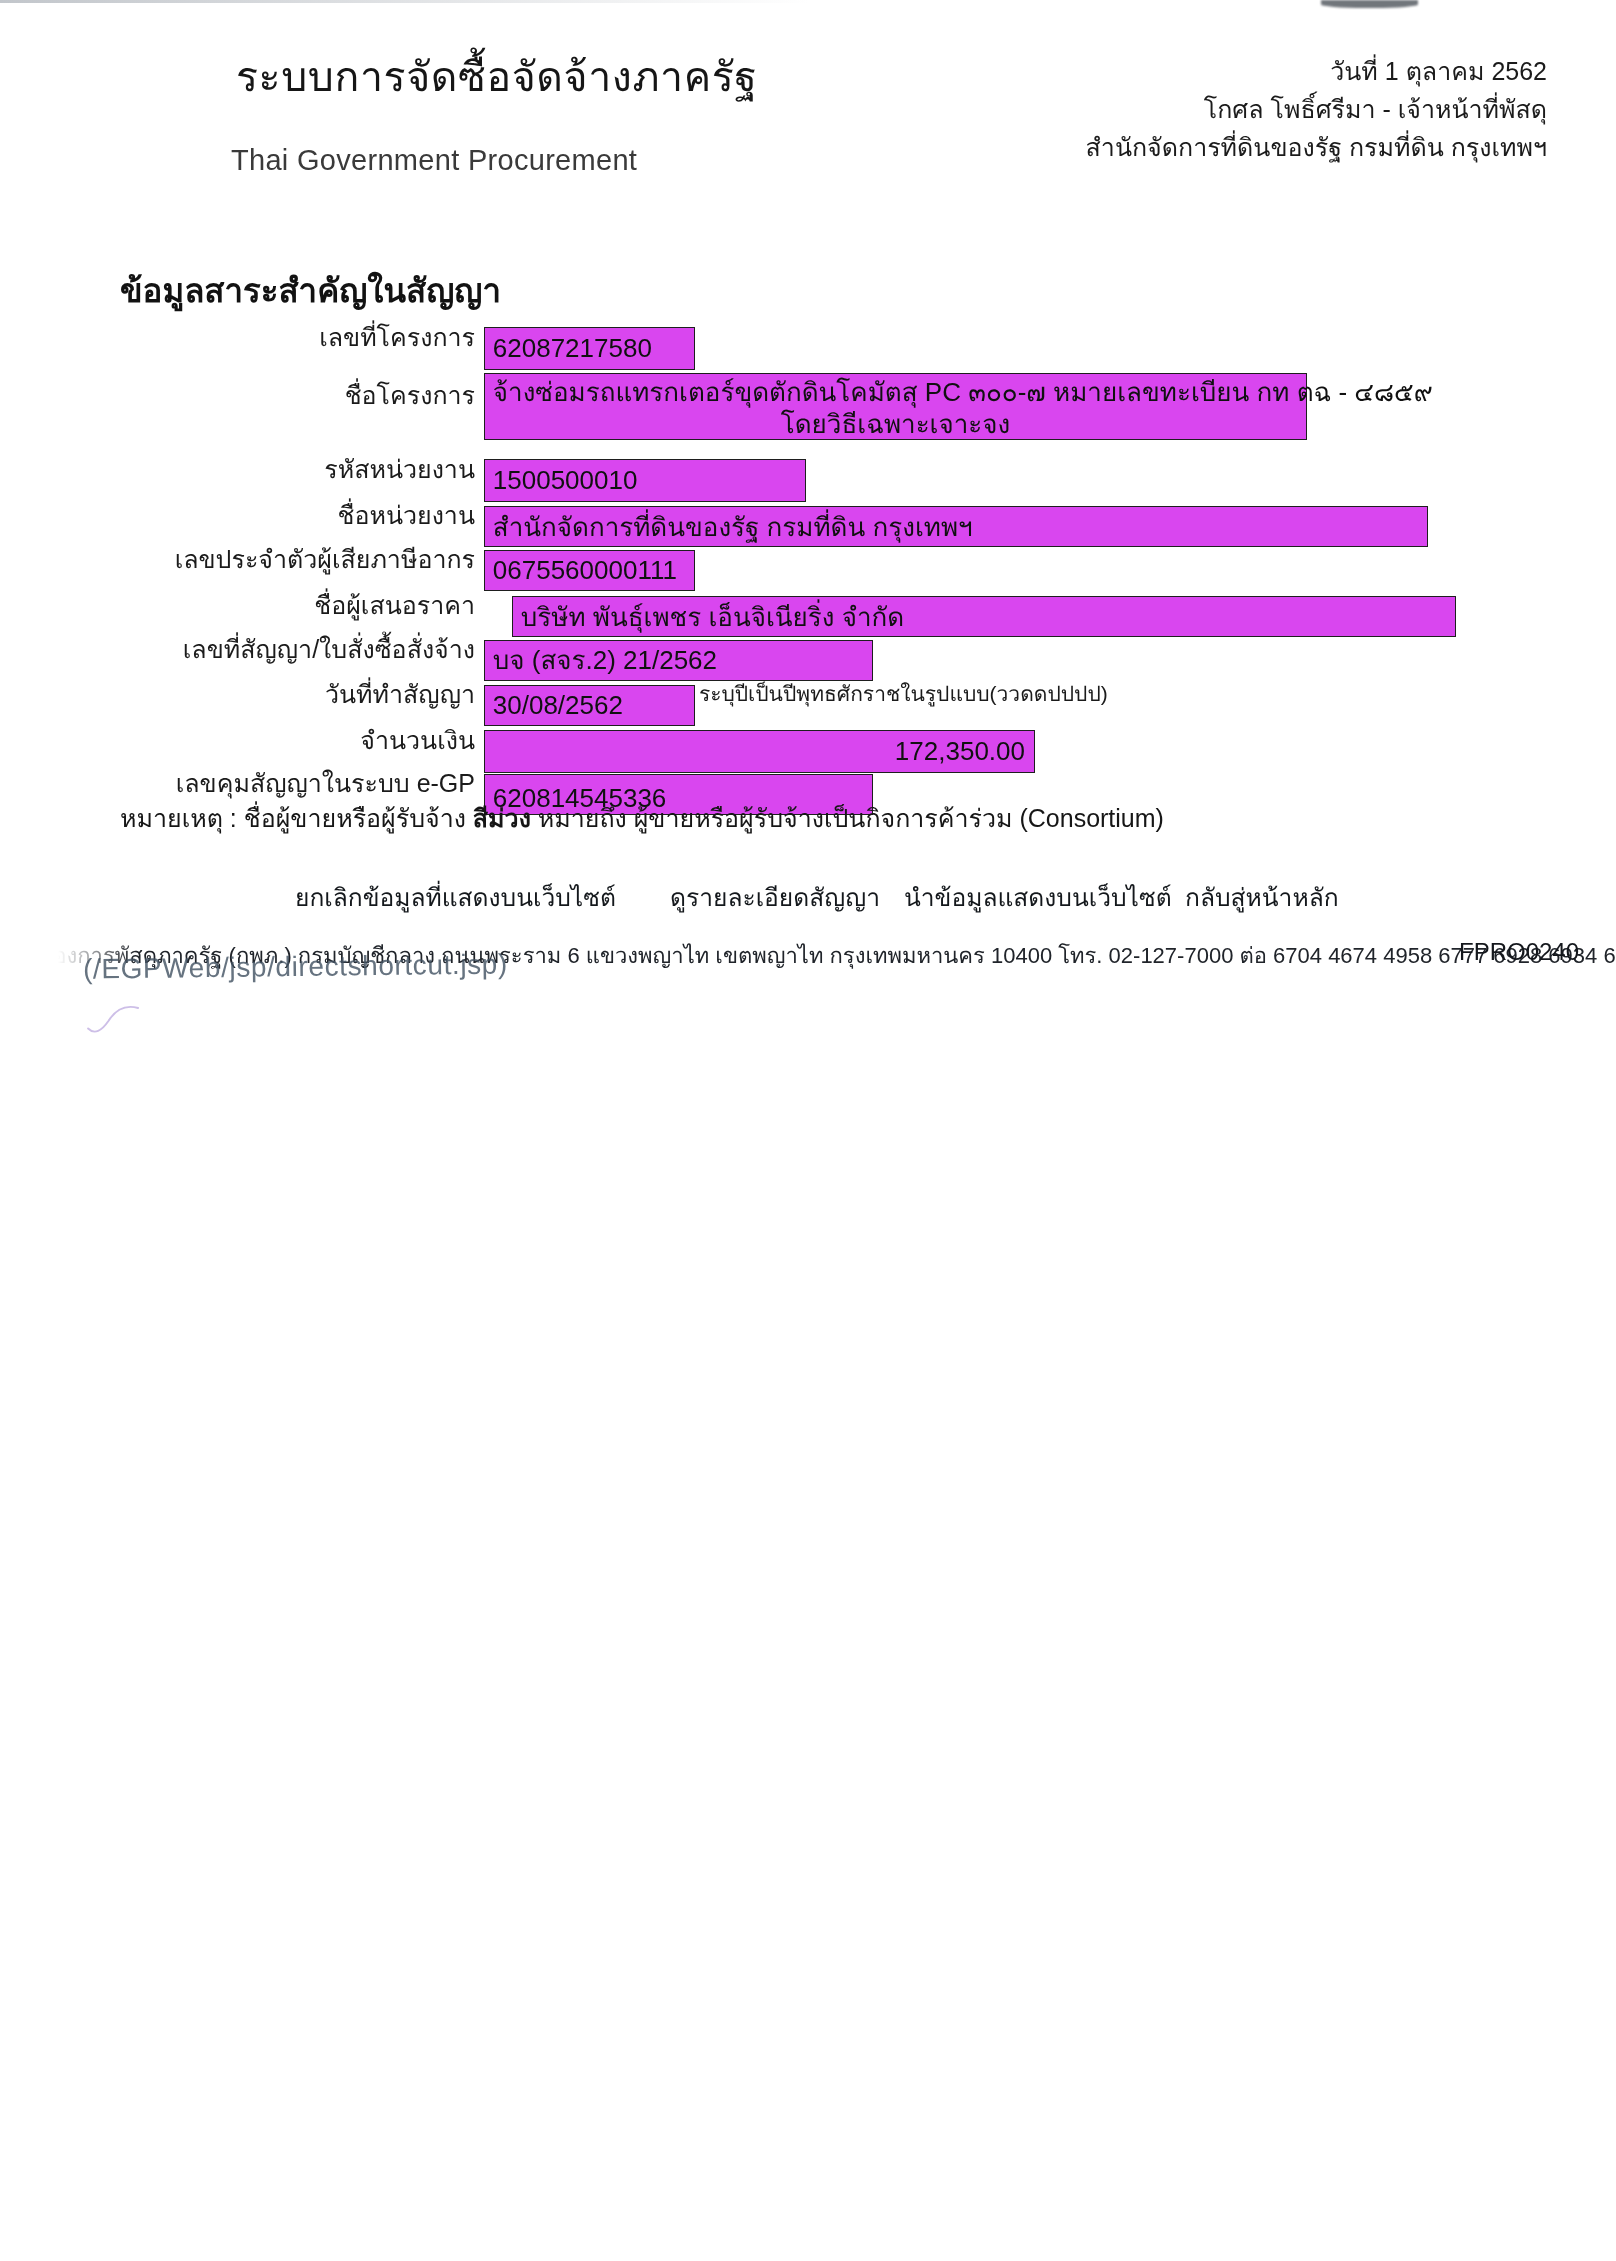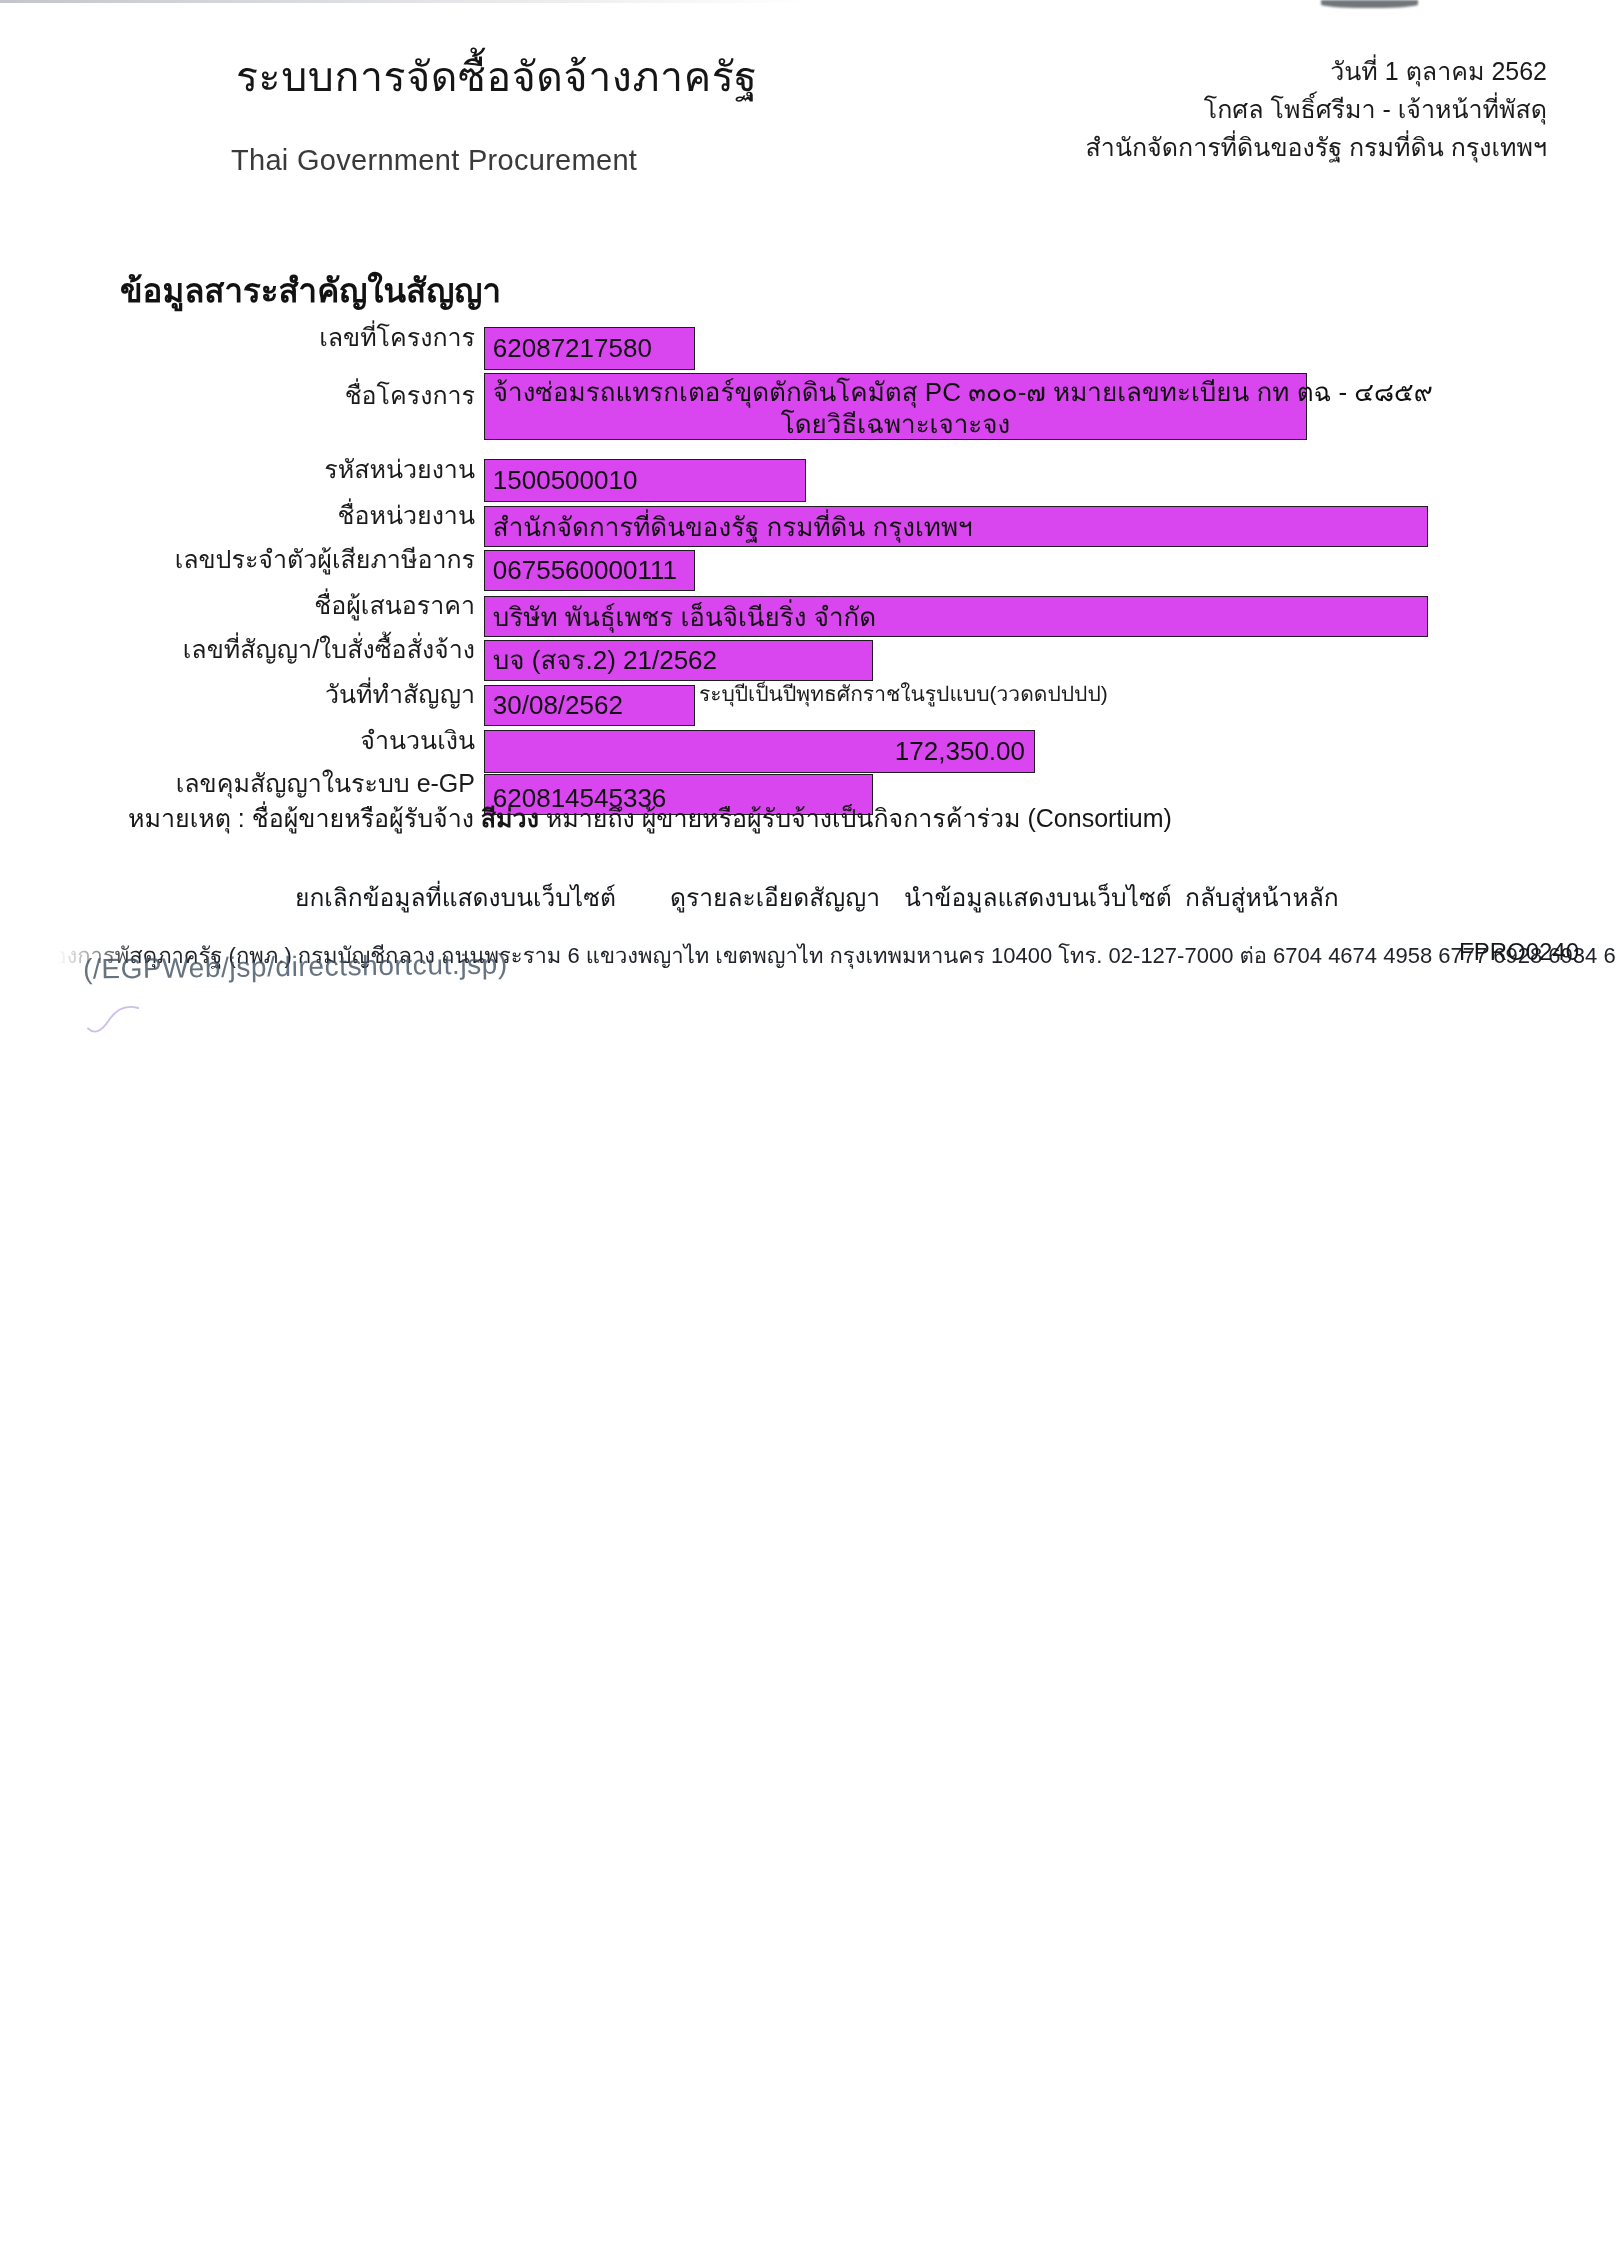--- a/index.html
+++ b/index.html
@@ -41,7 +41,7 @@
   .w850{width:551px;} .w1270{width:823px;text-align:center;} .w1458{width:944px;}
   .r0{top:315px;height:43px;} .r1{top:361px;height:67px;}
   .r2{top:447px;height:43px;} .r3{top:494px;height:41px;}
-  .r4{top:538px;height:41px;} .r5{top:584px;height:41px;}
+  .r4{top:538px;height:41px;} .r5{top:584px;height:41px;gap:28px;}
   .r6{top:628px;height:41px;} .r7{top:673px;height:41px;}
   .r8{top:718px;height:43px;} .r9{top:762px;height:41px;}
   .box-right{justify-content:flex-end;}

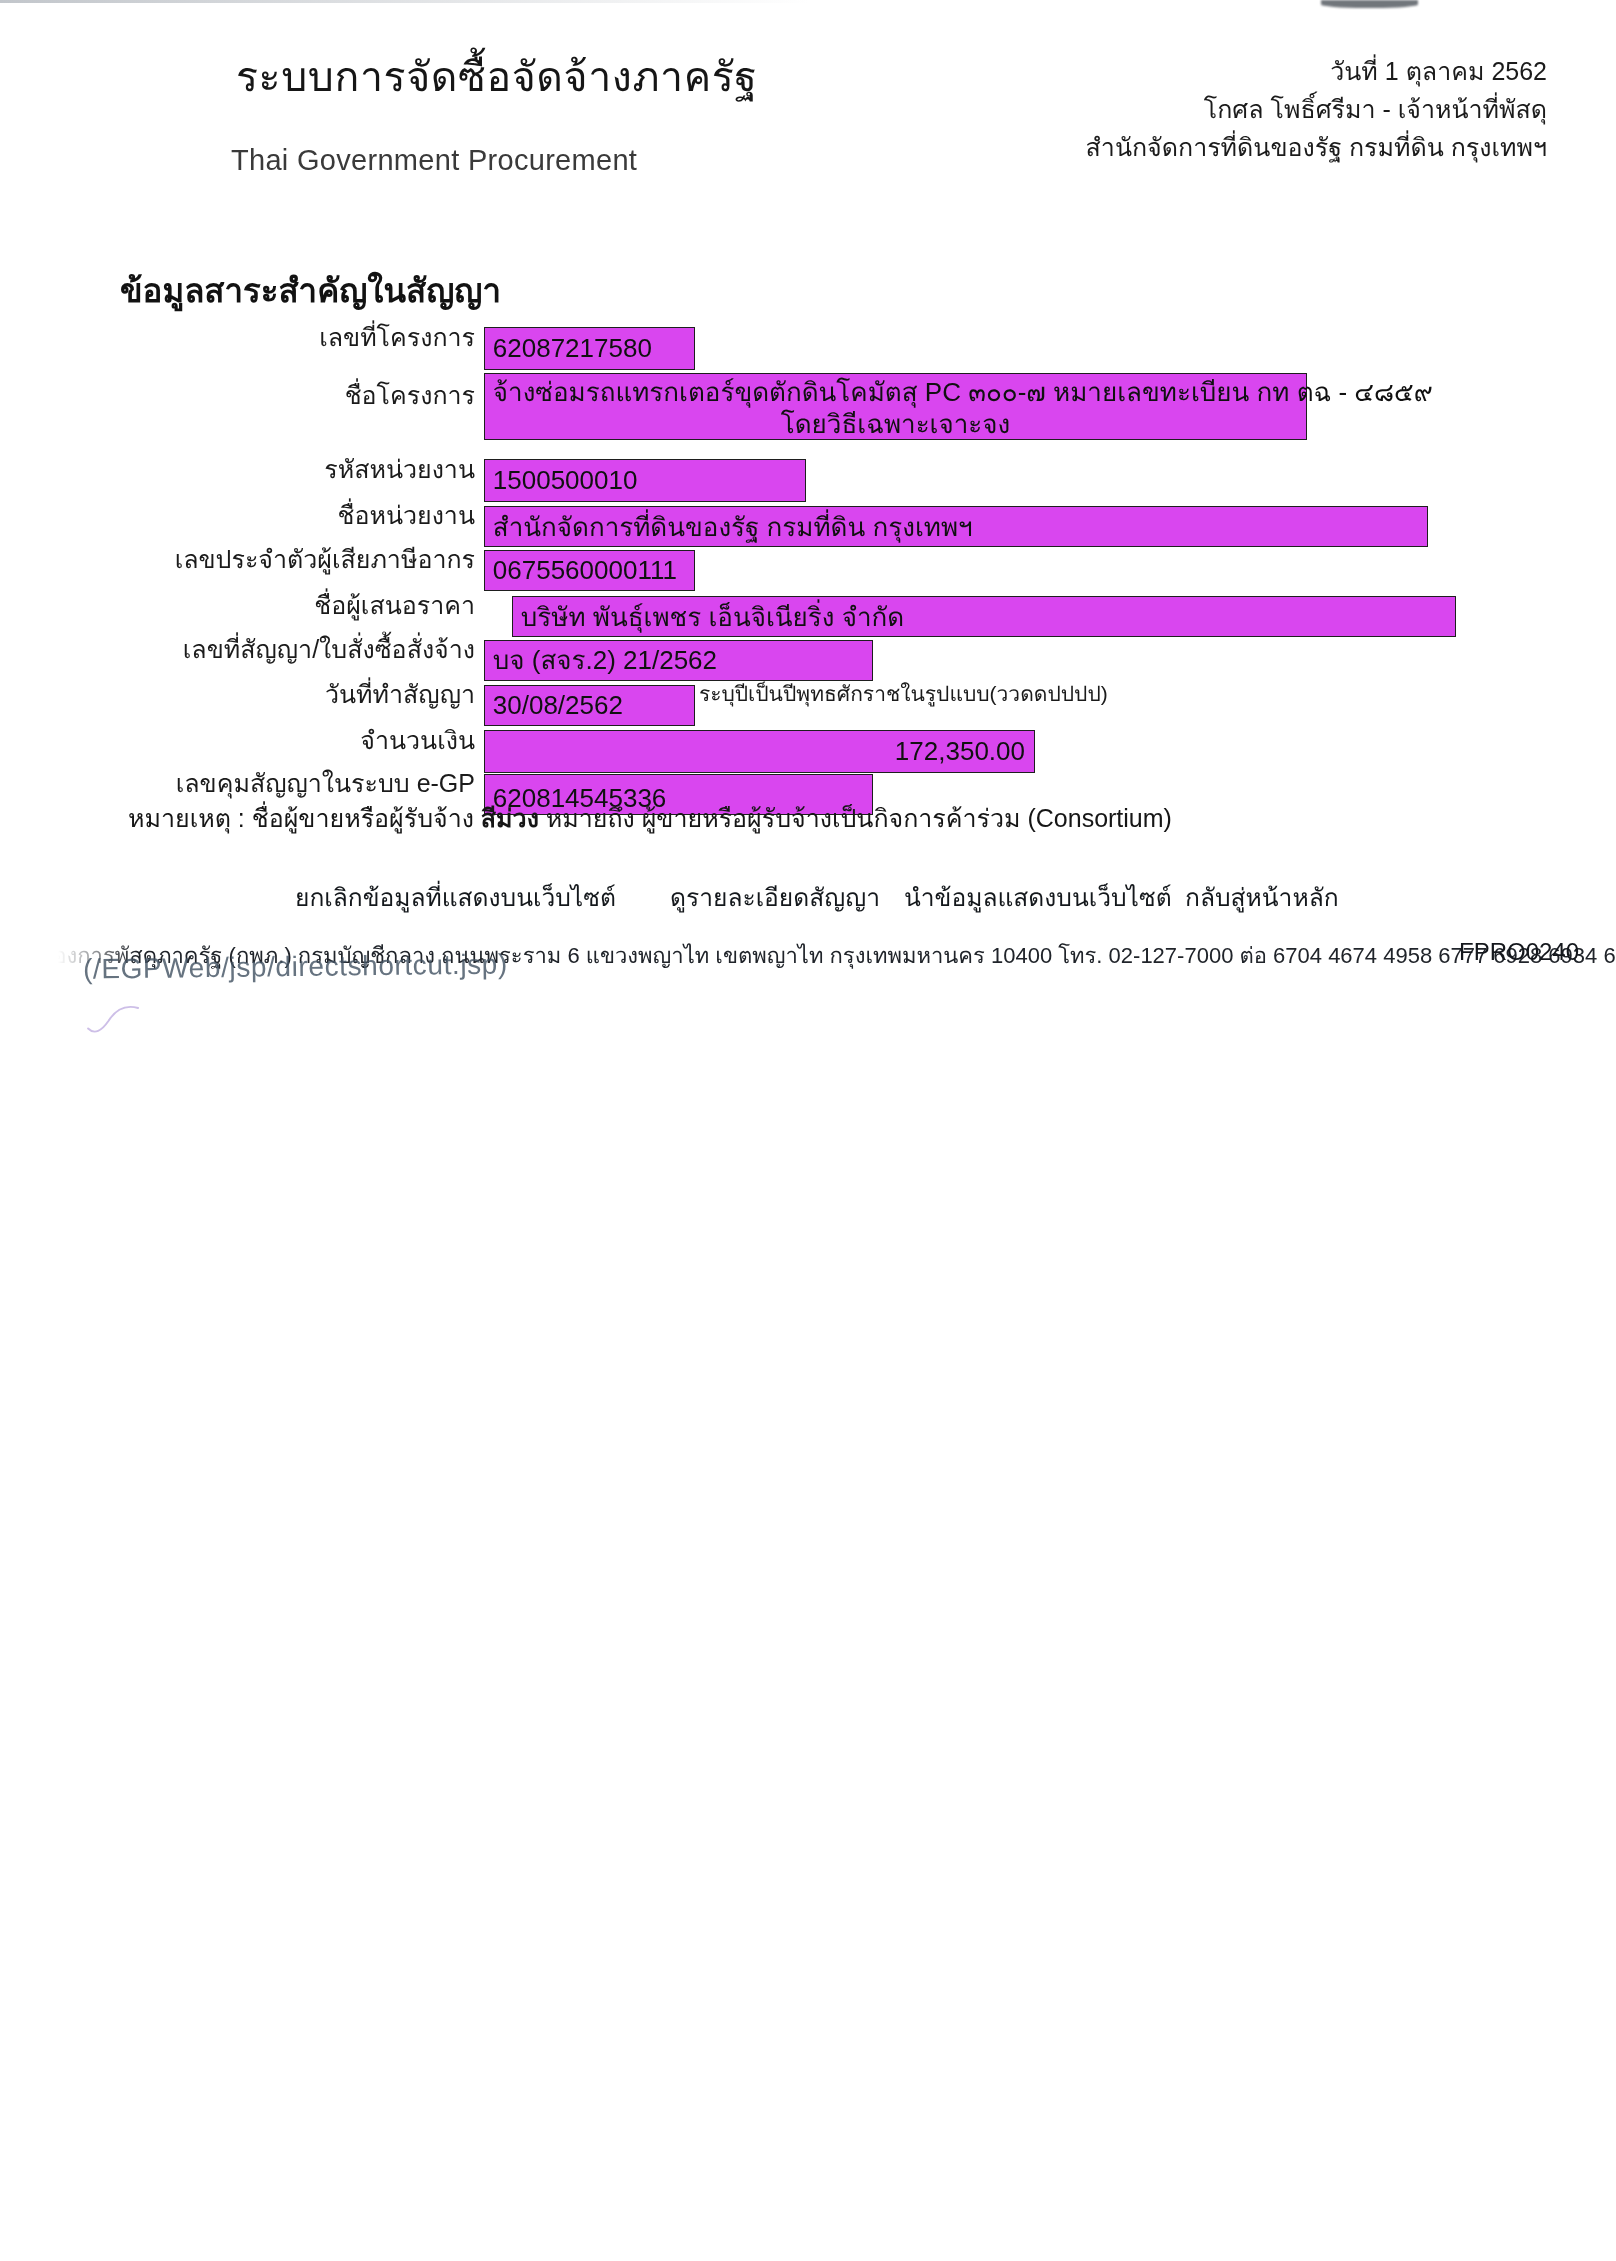--- a/index.html
+++ b/index.html
@@ -48,7 +48,7 @@
   .box-right .fval{padding-right:9px;}
   .hint{font-size:21px;color:#1b1b1b;margin-left:3.9px;white-space:nowrap;}
   
-  .remark{position:absolute;left:128px;top:798px;font-size:25px;color:#161616;}
+  .remark{position:absolute;left:120px;top:798px;font-size:25px;color:#161616;}
   .remark b{font-weight:bold;}
   
   .action{position:absolute;top:878px;font-size:24.6px;color:#14181c;white-space:nowrap;

